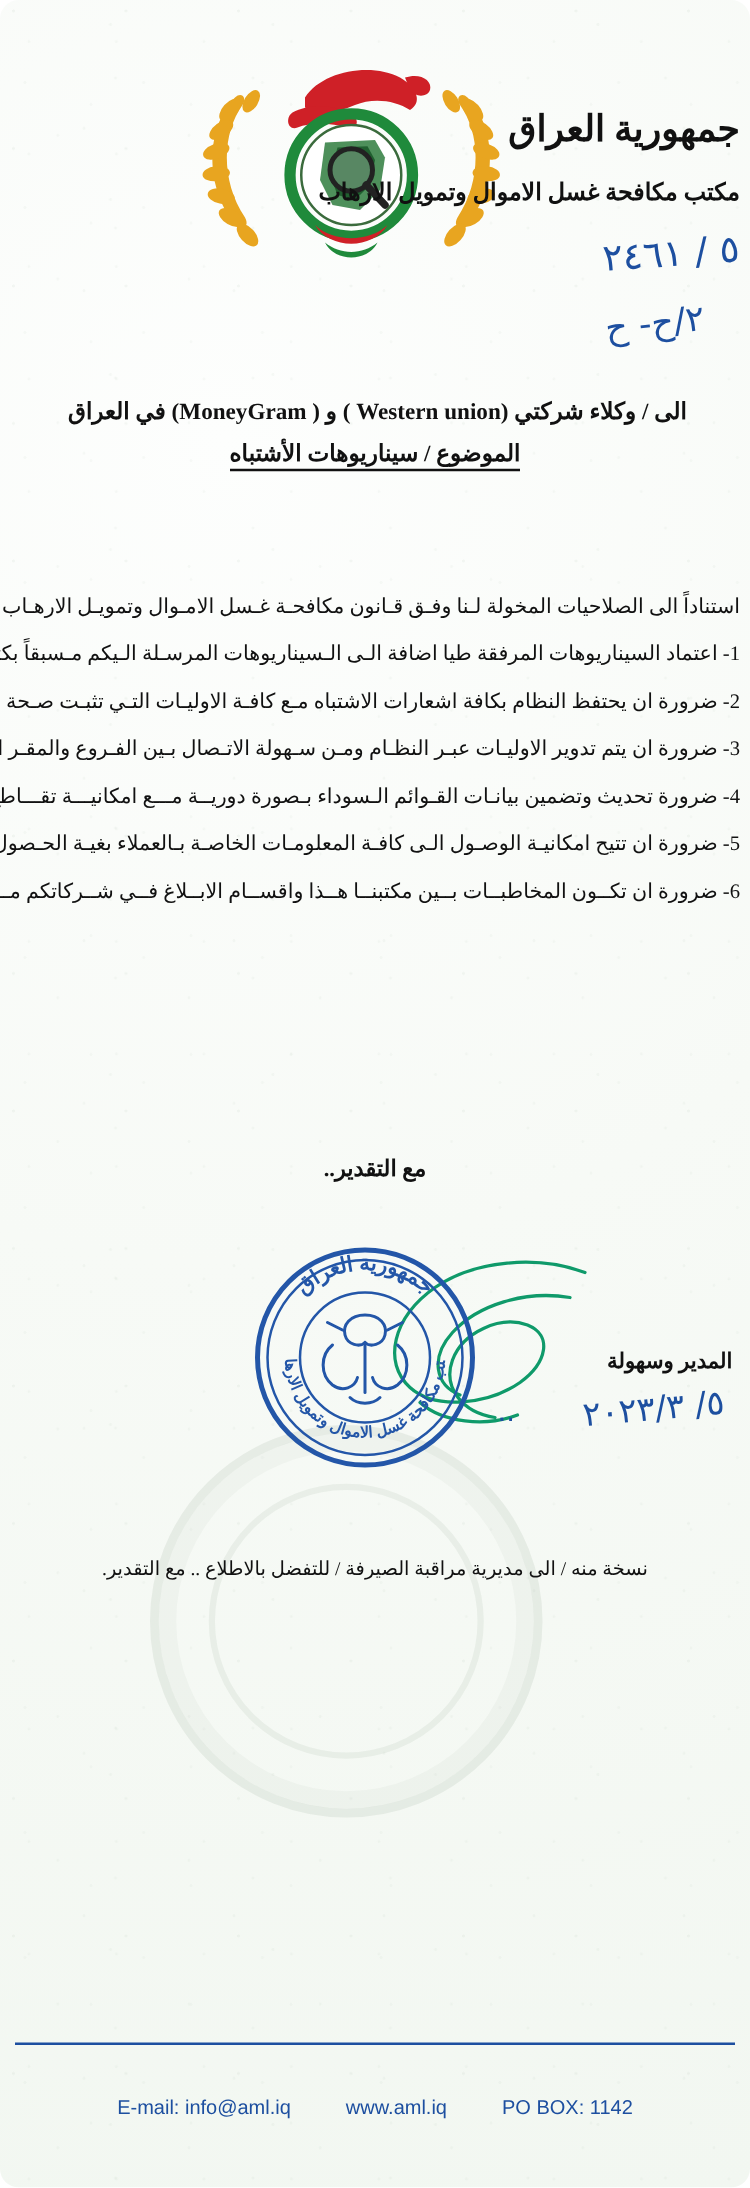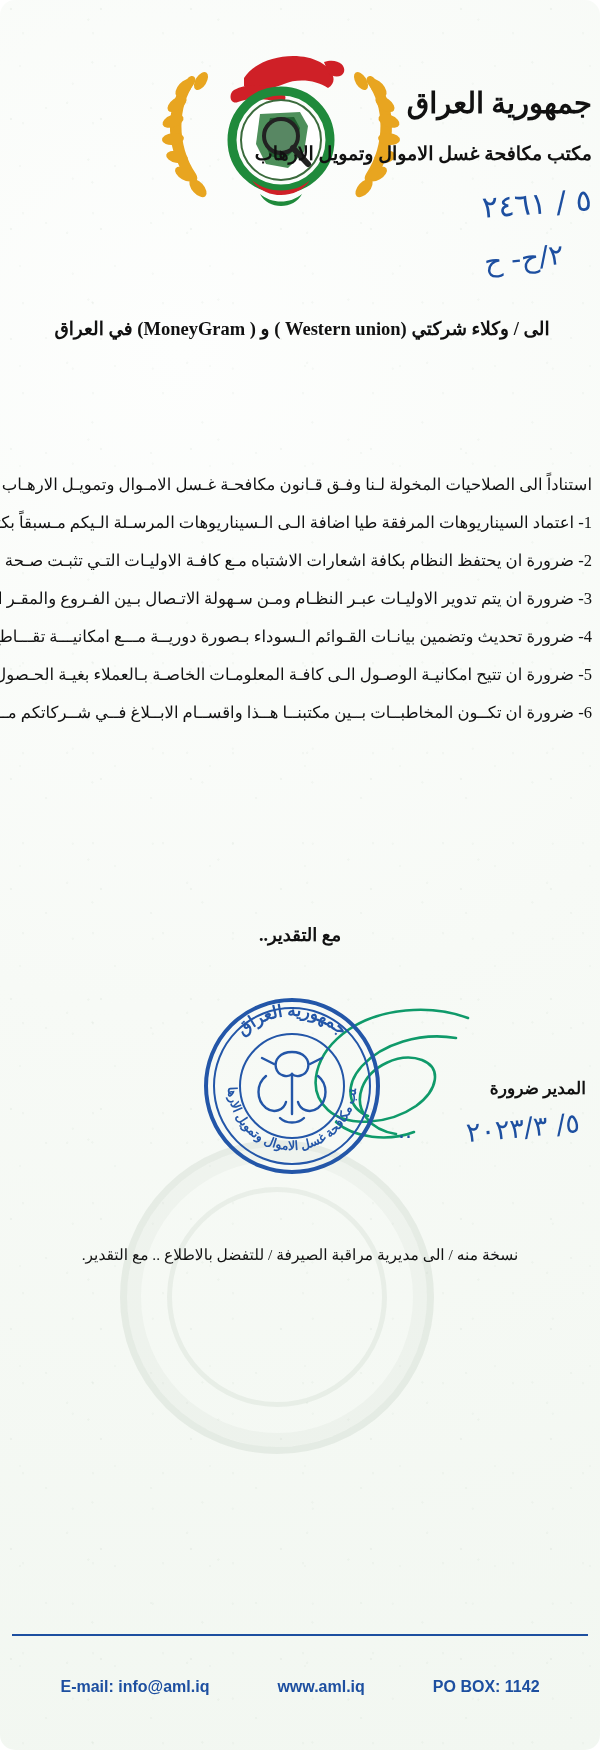--- a/index.html
+++ b/index.html
@@ -327,6 +327,9 @@
   <div class="hand hand-2">٢/ح- ح</div>
 
   <div class="addressee">الى / وكلاء شركتي (Western union ) و ( MoneyGram) في العراق</div>
+  <div class="subject">
+    <span>الموضوع / سيناريوهات الأشتباه</span>
+  </div>
 
   <div class="body-text">
     <p>استناداً الى الصلاحيات المخولة لـنا وفـق قـانون مكافحـة غـسل الامـوال وتمويـل الارهـاب رقـم (39) لسنة 2015 وبغرض تعزيز النظام الرقابي لوحدة الإبـلاغ عـن غـسل الأمـوال وتمويـل الإرهـاب والأنظمـة الخاصـة بأنظمـة مكافحـة غـسل الأمـوال وتمويـل الإرهـاب الالكترونيـة، وبمـا ينـسجم ويتوافـق مـع بيئـة العمـل الماليـة للعـراق ويمكـن للـشركات اعتمادهـا كحـد أدنـى، عليه يقتضى مراعاة مايلي :</p>

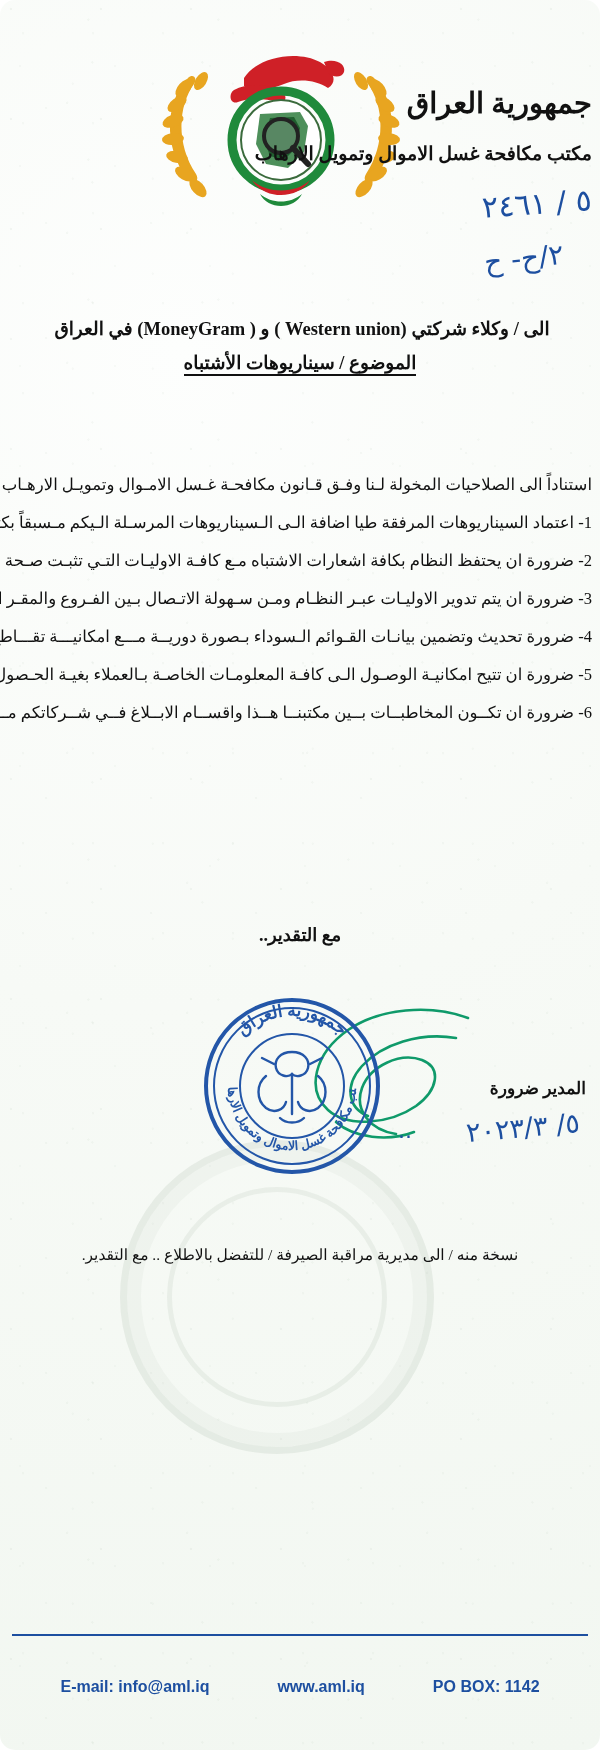--- a/index.html
+++ b/index.html
@@ -353,7 +353,7 @@
     </svg>
   </div>
 
-  <div class="sig-title">المدير ضرورة</div>
+  <div class="sig-title">المدير وسهولة</div>
   <div class="sig-date">٥/ ٢٠٢٣/٣</div>
   <div class="sig-dots">..</div>
 

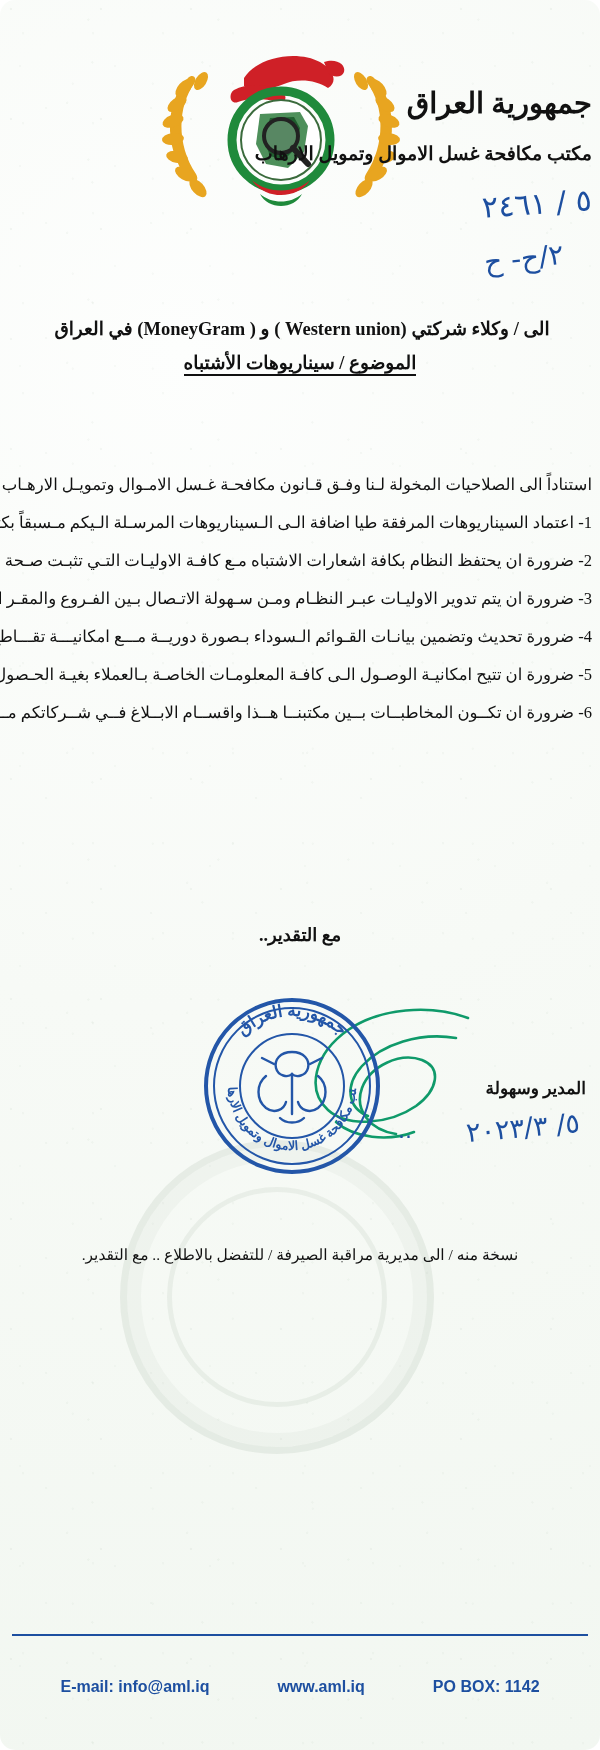--- a/index.html
+++ b/index.html
@@ -249,10 +249,10 @@
     top: 1678px;
     display: flex;
     justify-content: center;
-    gap: 68px;
+    gap: 44px;
     font-family: "Liberation Sans", sans-serif;
     font-size: 16px;
-    font-weight: bold;
+    font-weight: normal;
     color: #1d4fa0;
     direction: ltr;
   }

